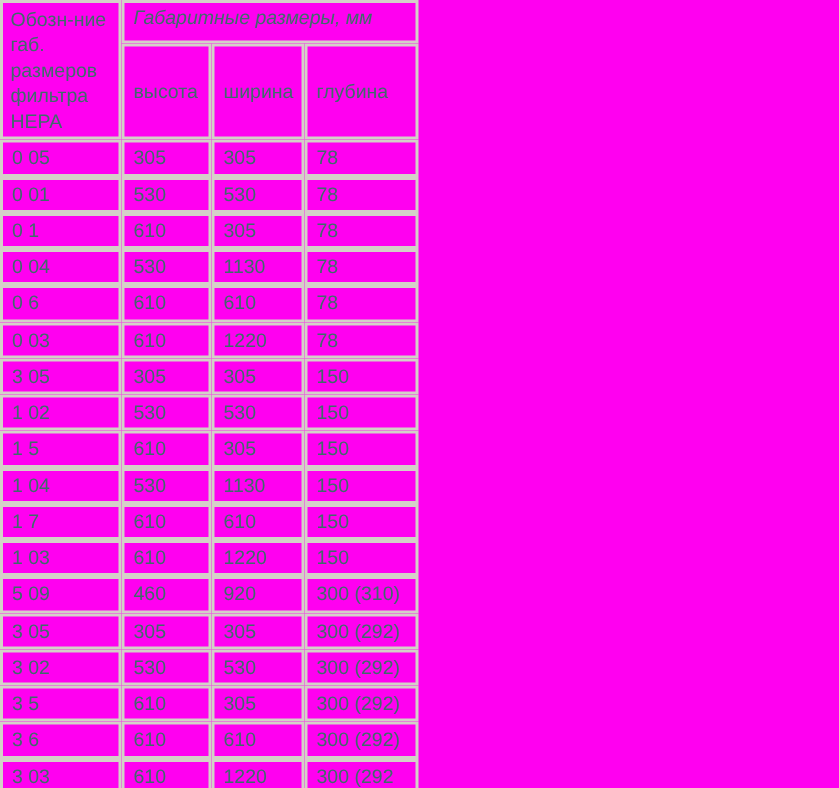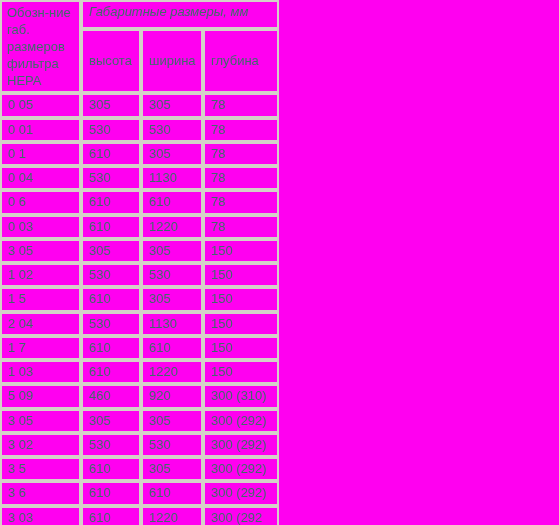--- a/index.html
+++ b/index.html
@@ -158,7 +158,7 @@
         <td class="num">150</td>
       </tr>
       <tr class="r-data">
-        <td class="code">2 04</td>
+        <td class="code">1 04</td>
         <td class="num">530</td>
         <td class="num">1130</td>
         <td class="num">150</td>

